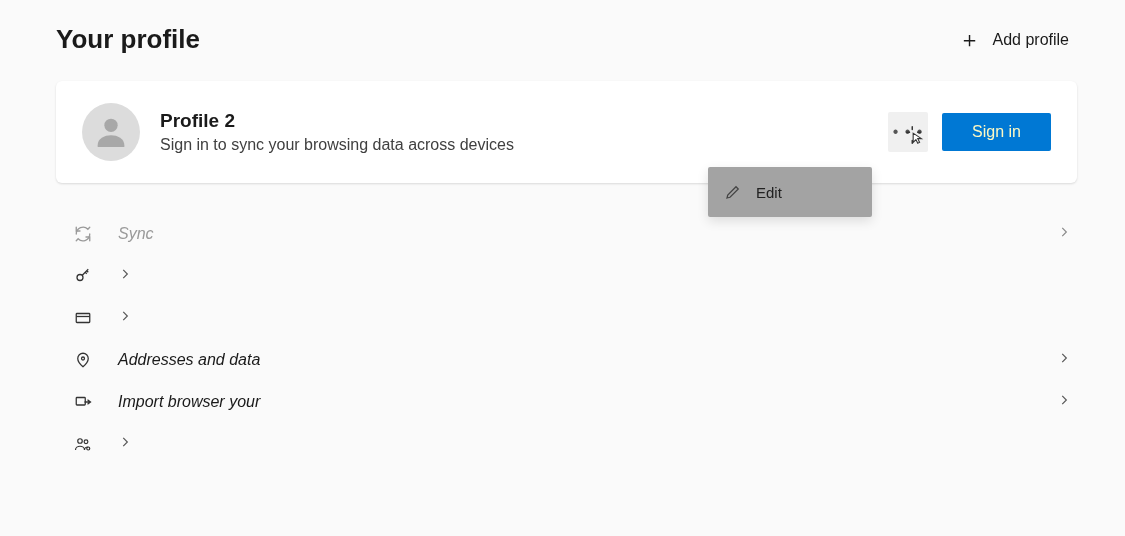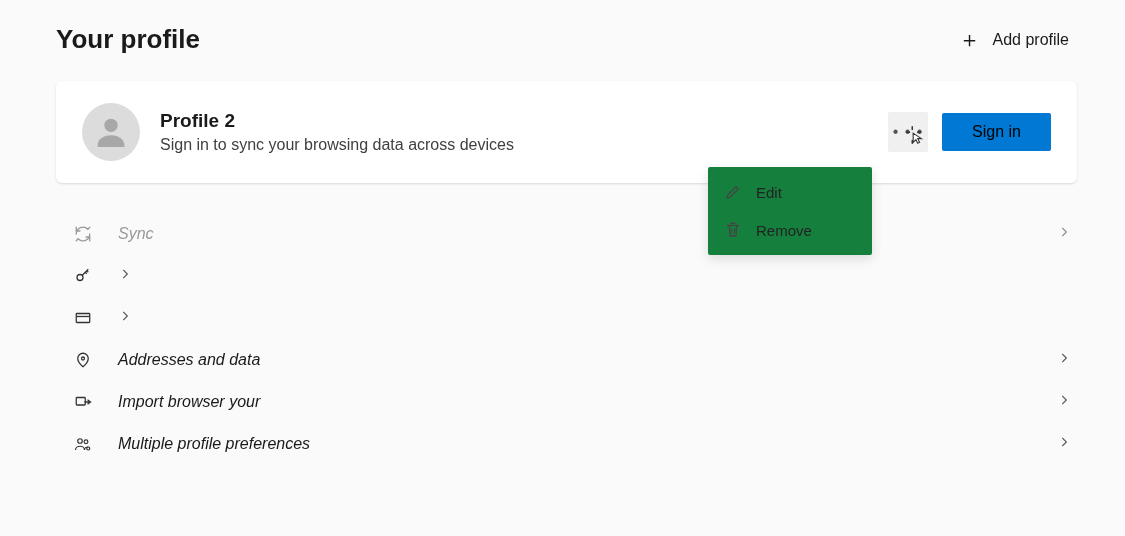--- a/index.html
+++ b/index.html
@@ -90,7 +90,7 @@
     }
     .signin-btn {
       background: #0078D4;
-      color: #000000;
+      color: #fef9c3;
       border: none;
       font-size: 16px;
       padding: 10px 30px;

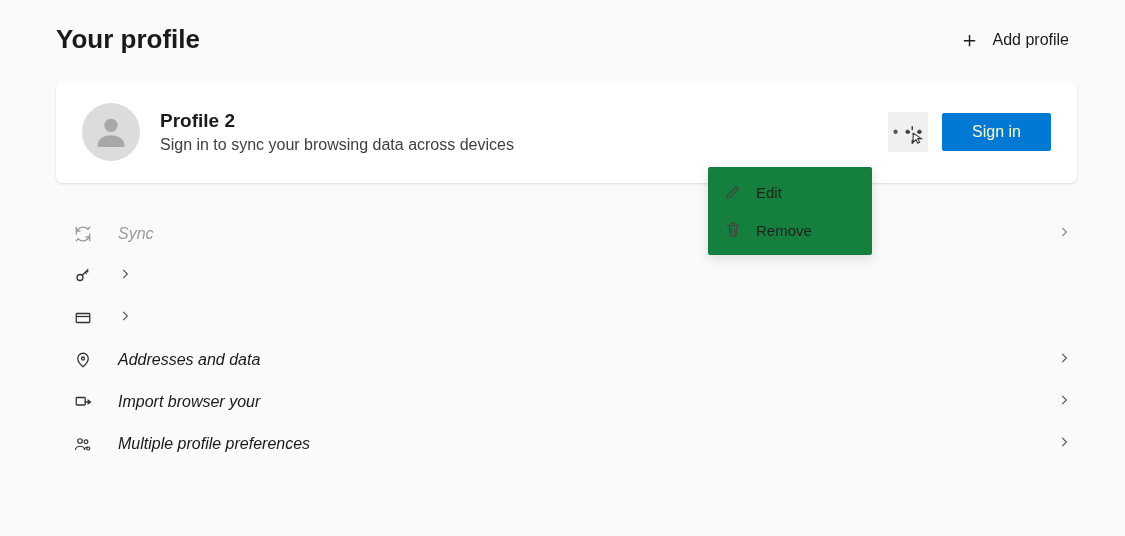--- a/index.html
+++ b/index.html
@@ -103,7 +103,7 @@
       top: 86px;
       right: 205px;
       width: 164px;
-      background: #15803d;
+      background: #a3a3a3;
       border-radius: 2px;
       box-shadow: 0 4px 12px rgba(0,0,0,0.12);
       padding: 6px 0;

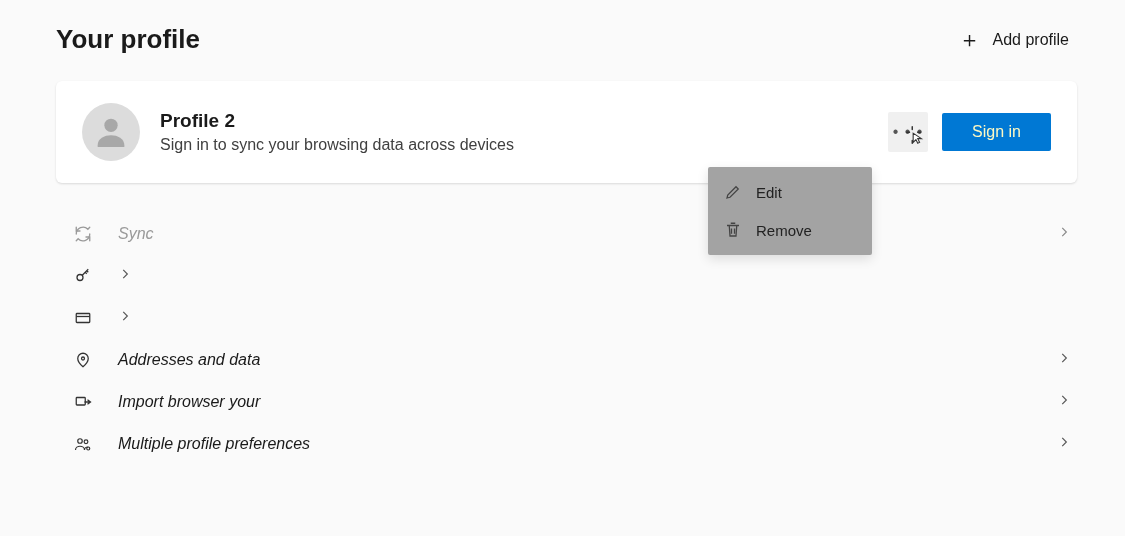--- a/index.html
+++ b/index.html
@@ -179,12 +179,6 @@
           </svg>
         <span>Edit</span>
       </div>
-      <div class="dd-item">
-        <svg viewBox="0 0 24 24" fill="none" stroke-width="1.7">
-            <path d="M4 6h16M9 3h6M7 6l1 14h8l1-14M10 10v7M14 10v7"></path>
-          </svg>
-        <span>Remove</span>
-      </div>
     </div>
   </div>
 

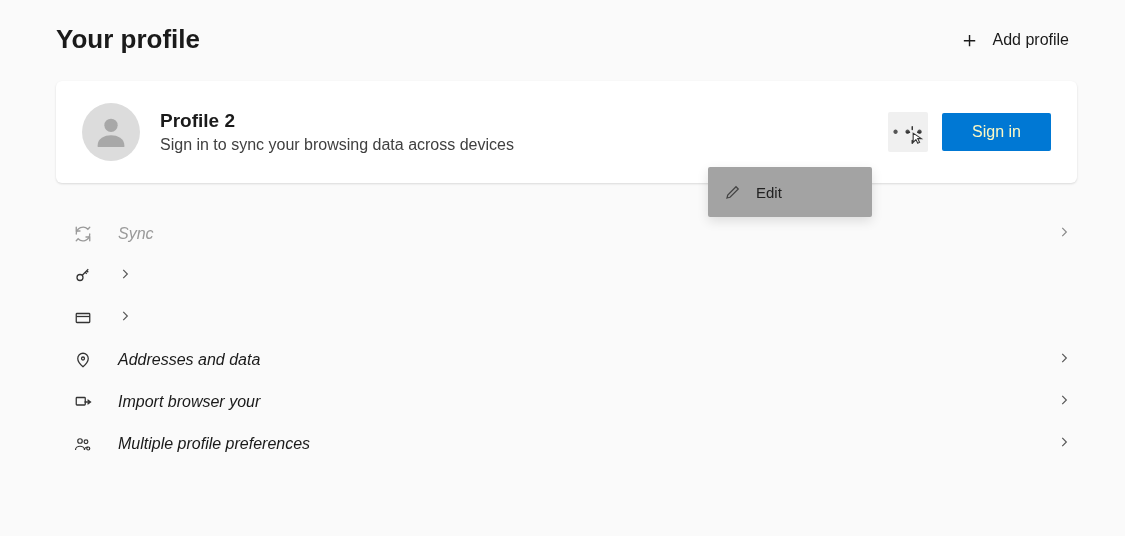--- a/index.html
+++ b/index.html
@@ -265,7 +265,6 @@
             <circle cx="19" cy="18" r="2"></circle>
           </svg>
       </span>
-      <span class="row-label">Multiple profile preferences</span>
       <span class="row-chevron">
         <svg viewBox="0 0 24 24" fill="none" stroke="#555" stroke-width="2">
             <path d="M9 5l7 7-7 7"></path>

